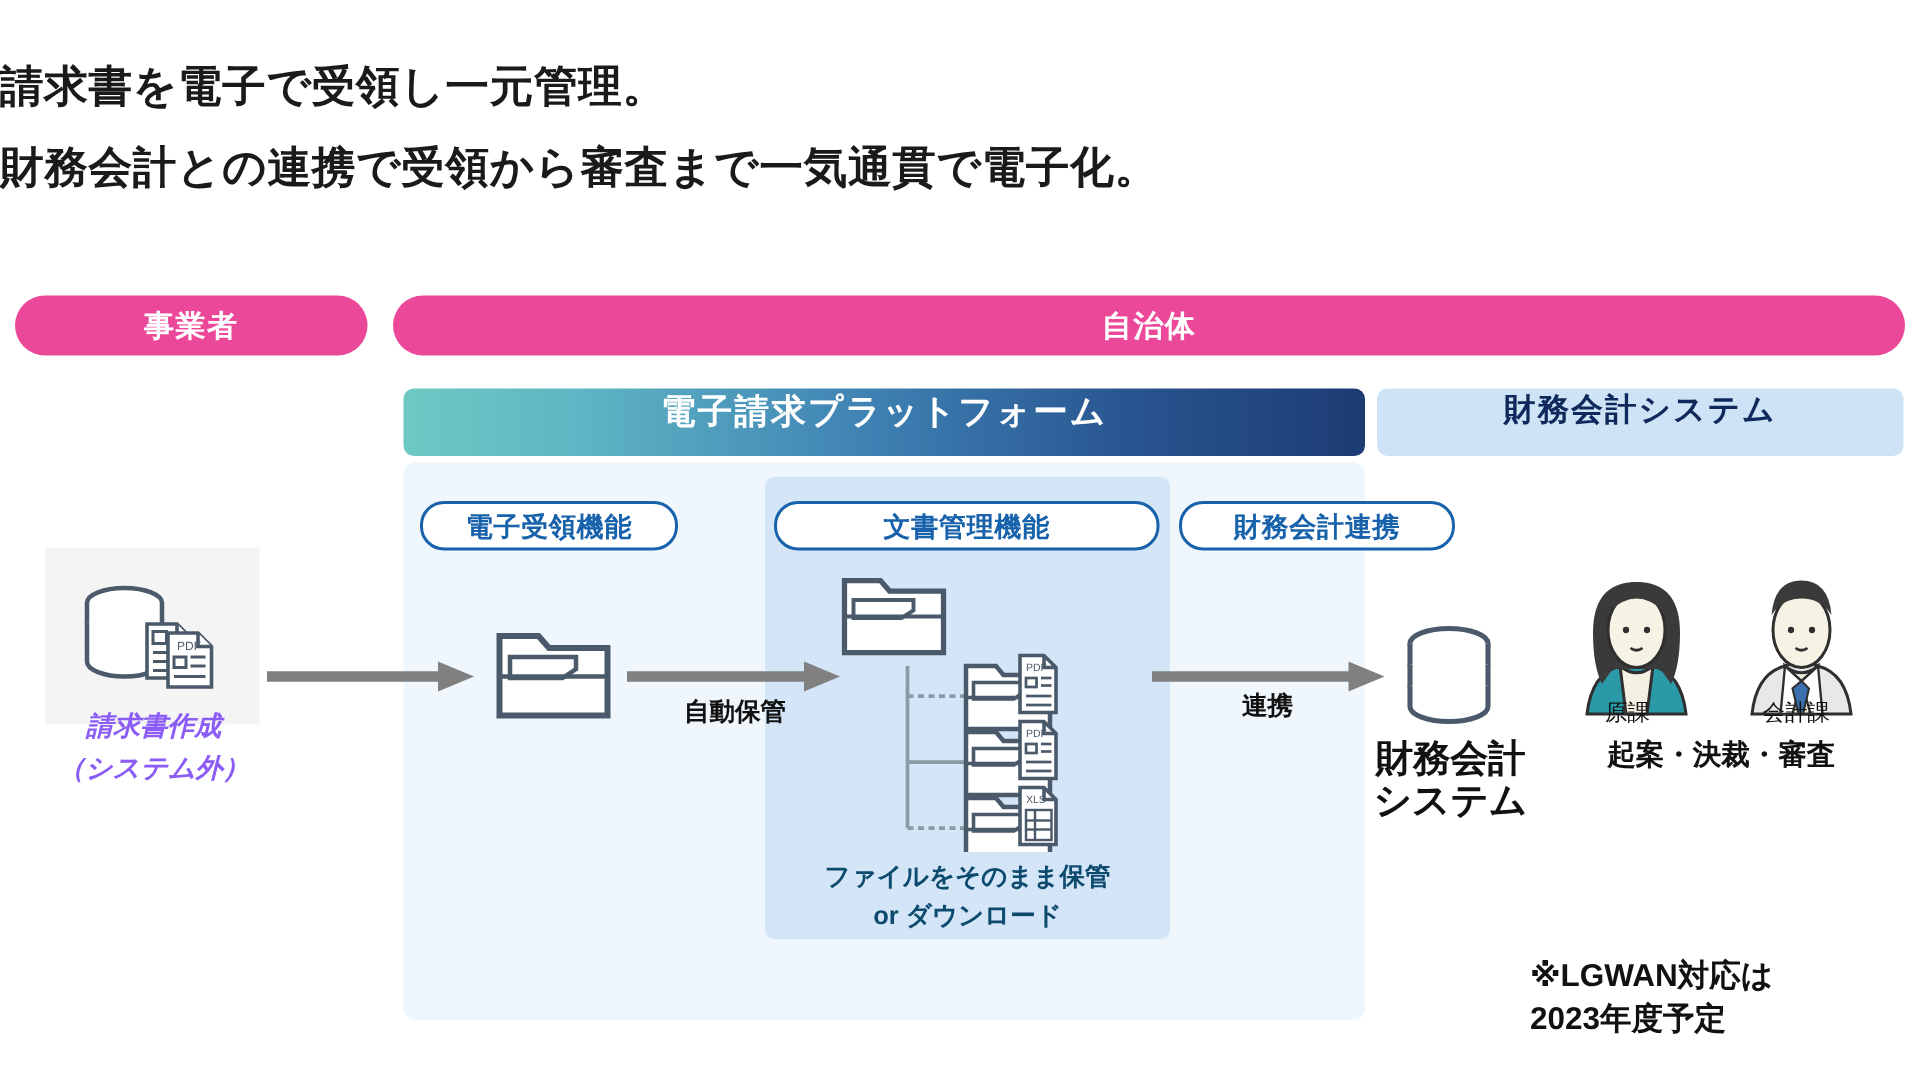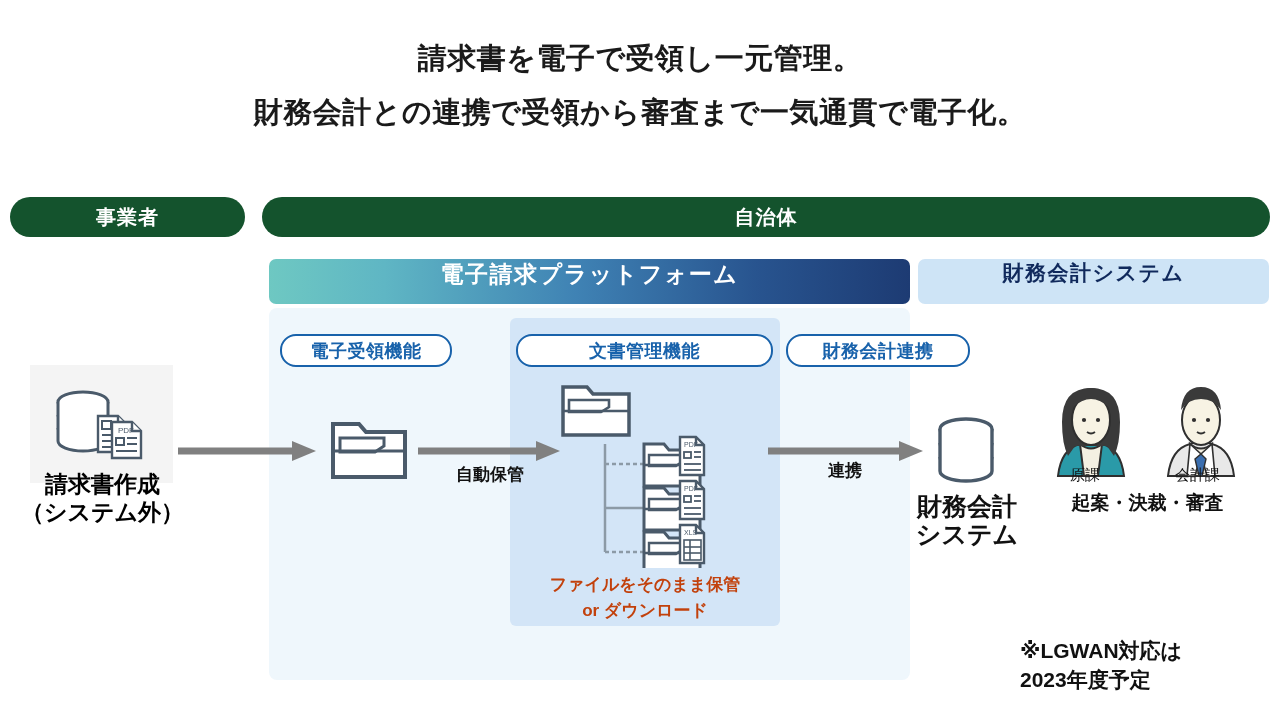--- a/index.html
+++ b/index.html
@@ -12,7 +12,7 @@
   #stage { position: relative; width: 1280px; height: 720px; background:#fff; }
 
   
-  .title-block { position:absolute; left:0; top:38px; width:1280px; text-align:center; }
+  .title-block { position:absolute; left:0; top:38px; width:1280px; text-align:left; }
   .title-line { font-weight:700; color:#1a1a1a; letter-spacing:.5px; }
   .title-line.l1 { font-size:29px; line-height:40px; }
   .title-line.l2 { font-size:29px; line-height:40px; margin-top:14px; }

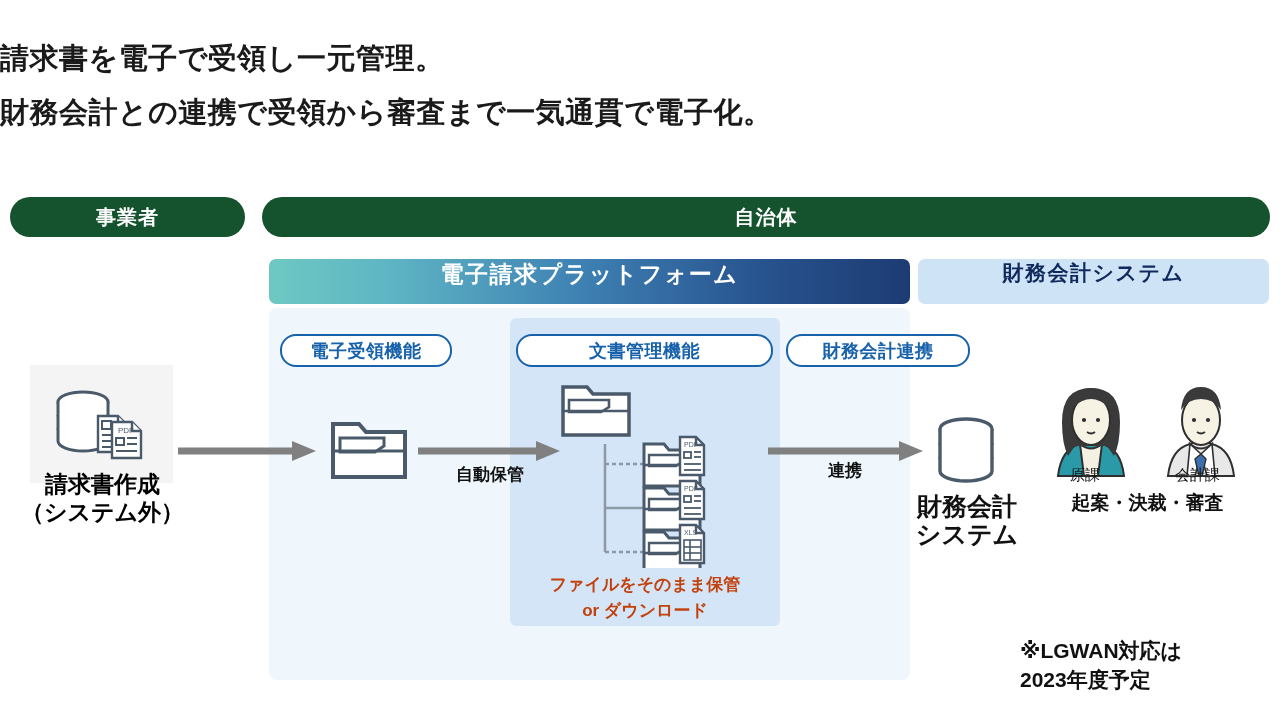--- a/index.html
+++ b/index.html
@@ -19,7 +19,7 @@
 
   
   .pill {
-    position:absolute; background:#14532d; color:#ffffff;
+    position:absolute; background:#ec4899; color:#ffffff;
     border-radius:26px; display:flex; align-items:center; justify-content:center;
     font-size:20px; font-weight:700; letter-spacing:1px;
   }

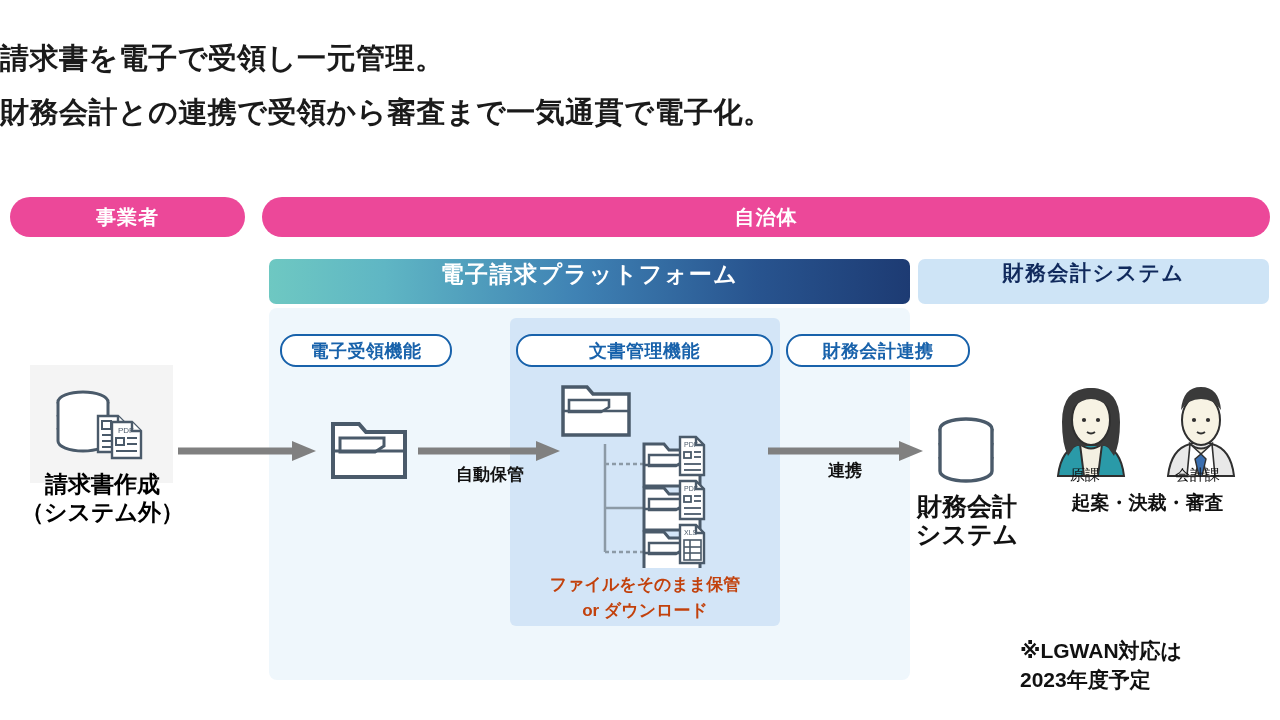--- a/index.html
+++ b/index.html
@@ -71,7 +71,7 @@
   #src-icon { position:absolute; left:52px; top:388px; width:100px; height:72px; }
   #src-label {
     position:absolute; left:10px; top:470px; width:185px; text-align:center;
-    font-size:23px; font-weight:700; color:#000000; line-height:28px;
+    font-size:18px; font-weight:700; color:#8b5cf6; line-height:28px;font-style:italic;
   }
 
   

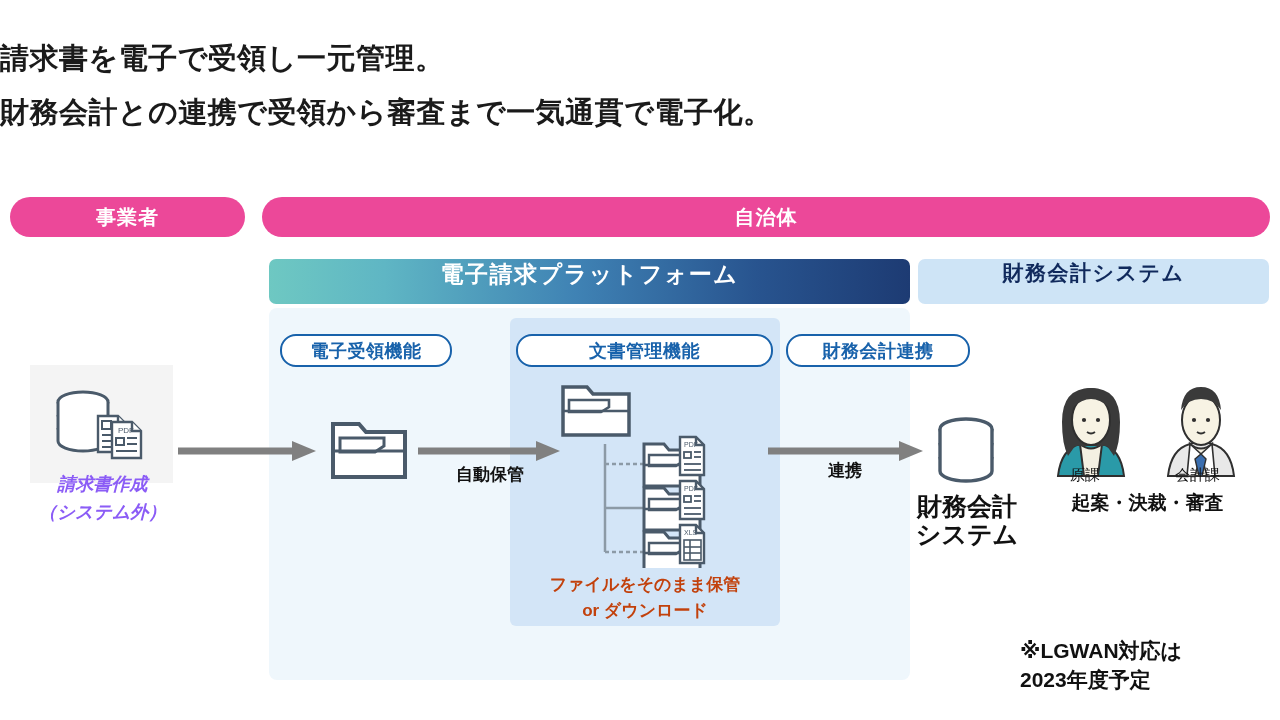--- a/index.html
+++ b/index.html
@@ -95,7 +95,7 @@
 
   #tree-caption {
     position:absolute; left:510px; top:572px; width:270px; text-align:center;
-    font-size:17px; font-weight:700; color:#c2410c; line-height:26px;
+    font-size:17px; font-weight:700; color:#0c4a6e; line-height:26px;
   }
 
   

